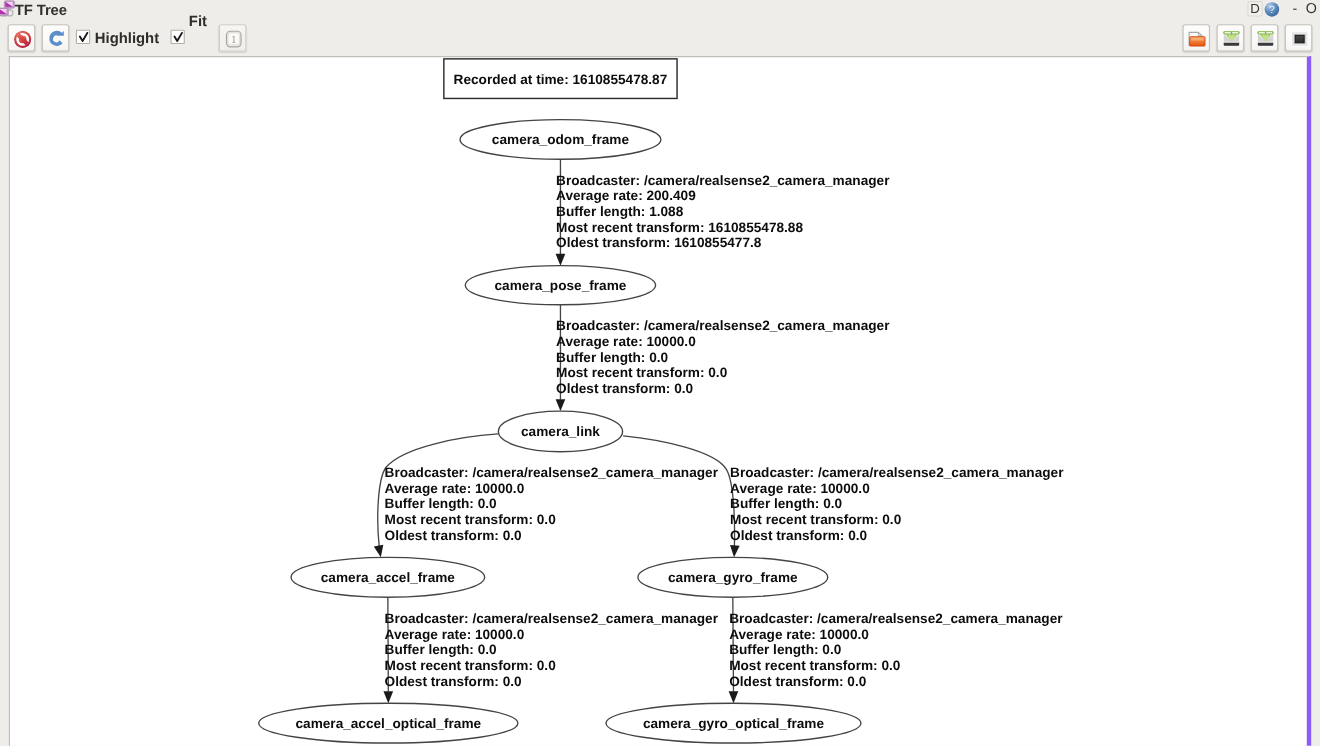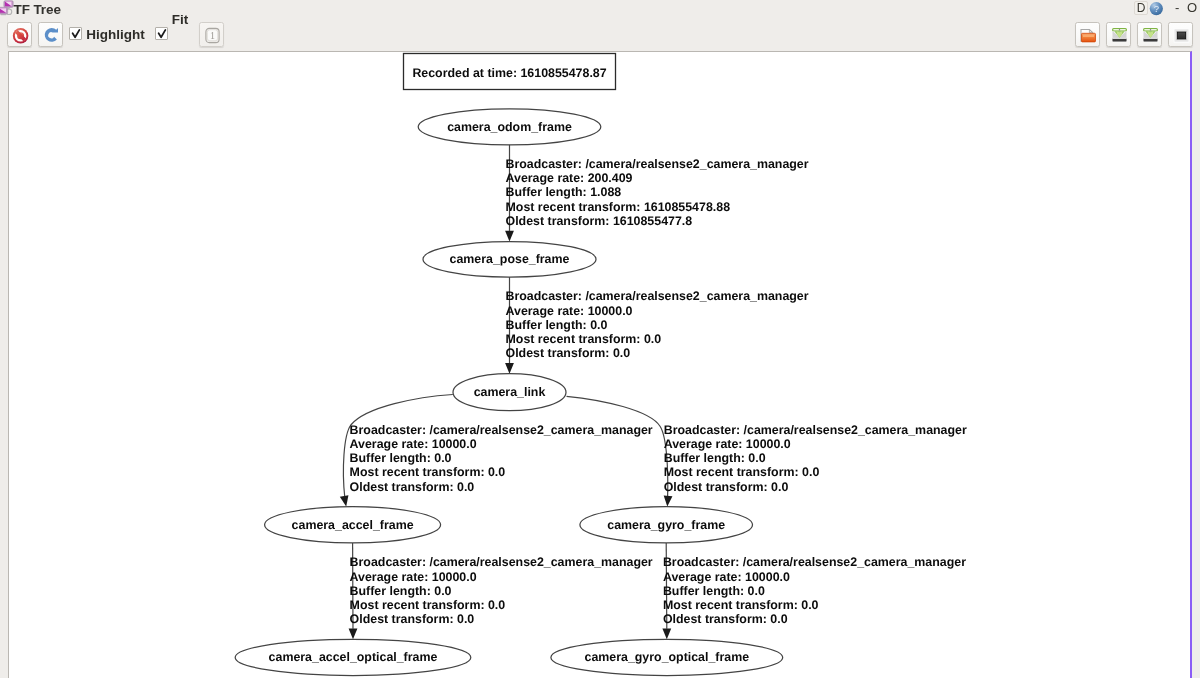--- a/index.html
+++ b/index.html
@@ -34,7 +34,7 @@
 
   
   .canvas{position:absolute;left:8px;top:51px;width:1184px;height:627px;background:#fff;
-          border:1px solid #bab7b2;border-bottom:none;border-right:2px solid #8b5cf6;box-sizing:border-box;overflow:hidden;}
+          border:1px solid #bab7b2;border-bottom:none;border-right:4px solid #8b5cf6;box-sizing:border-box;overflow:hidden;}
   .canvas svg{position:absolute;left:0;top:0;}
   .gnode ellipse{fill:none;stroke:#444;stroke-width:1.25;}
   .gbox rect{fill:#fff;stroke:#2b2b2b;stroke-width:1.3;}

